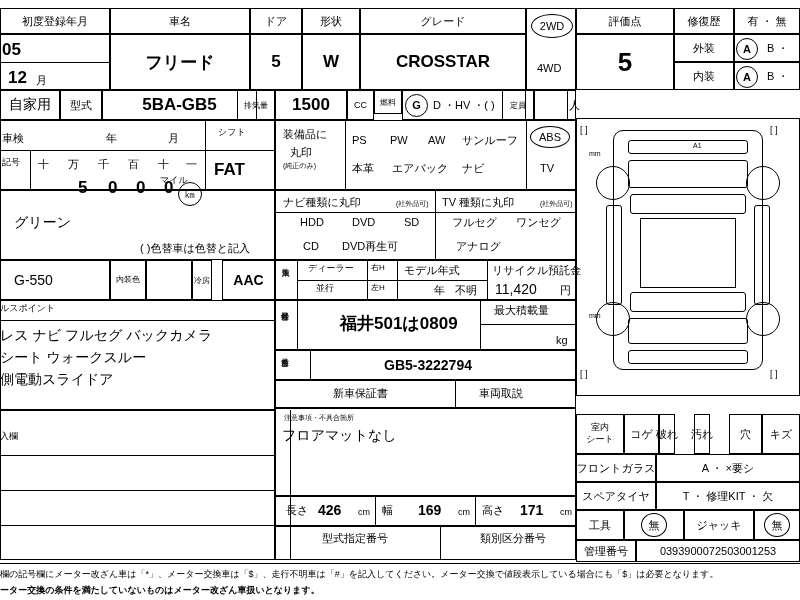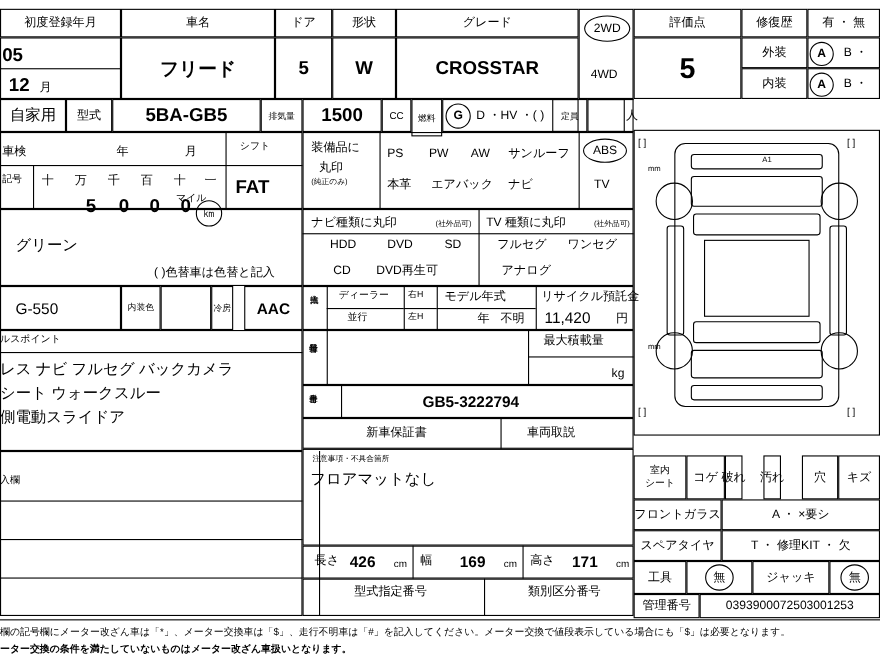--- a/index.html
+++ b/index.html
@@ -110,7 +110,7 @@
   <div class="bx ctr" style="left:60px;top:90px;width:42px;height:30px;">
     <span class="lbl" style="position:static;">型式</span>
   </div>
-  <div class="bx ctr" style="left:102px;top:90px;width:135px;height:30px;">
+  <div class="bx ctr" style="left:102px;top:90px;width:155px;height:30px;">
     <span class="big">5BA-GB5</span>
   </div>
   <div class="bx ctr" style="left:237px;top:90px;width:38px;height:30px;">

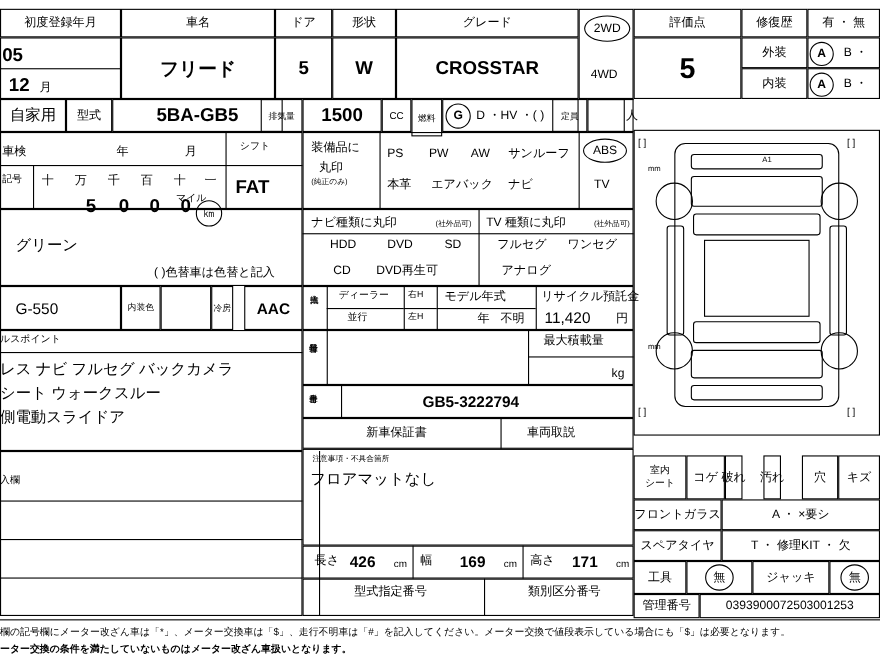--- a/index.html
+++ b/index.html
@@ -122,7 +122,7 @@
   <div class="bx ctr" style="left:347px;top:90px;width:27px;height:30px;">
     <span class="small">CC</span>
   </div>
-  <div class="bx ctr" style="left:374px;top:90px;width:28px;height:34px;">
+  <div class="bx ctr" style="left:374px;top:90px;width:28px;height:24px;">
     <span class="xsmall">燃料</span>
   </div>
   <div class="bx lft" style="left:402px;top:90px;width:124px;height:30px;padding-left:30px;align-items:center;">

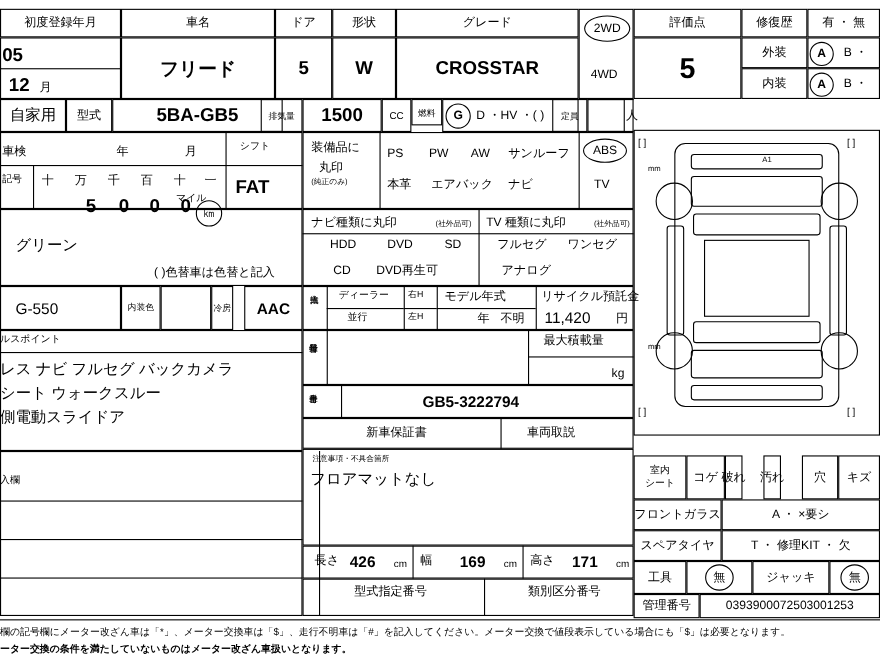--- a/index.html
+++ b/index.html
@@ -256,6 +256,7 @@
   <div class="bx" style="left:275px;top:300px;width:301px;height:50px;"></div>
   <div class="lbl xsmall vert" style="left:280px;top:306px;line-height:1;">登録番号</div>
   <div class="grid-line" style="left:297px;top:300px;width:1px;height:50px;"></div>
+  <div class="bold" style="position:absolute;left:340px;top:312px;font-size:17px;">福井501は0809</div>
   <div class="grid-line" style="left:480px;top:300px;width:1px;height:50px;"></div>
   <div class="lbl" style="left:494px;top:304px;">最大積載量</div>
   <div class="grid-line" style="left:480px;top:324px;width:96px;height:1px;"></div>

